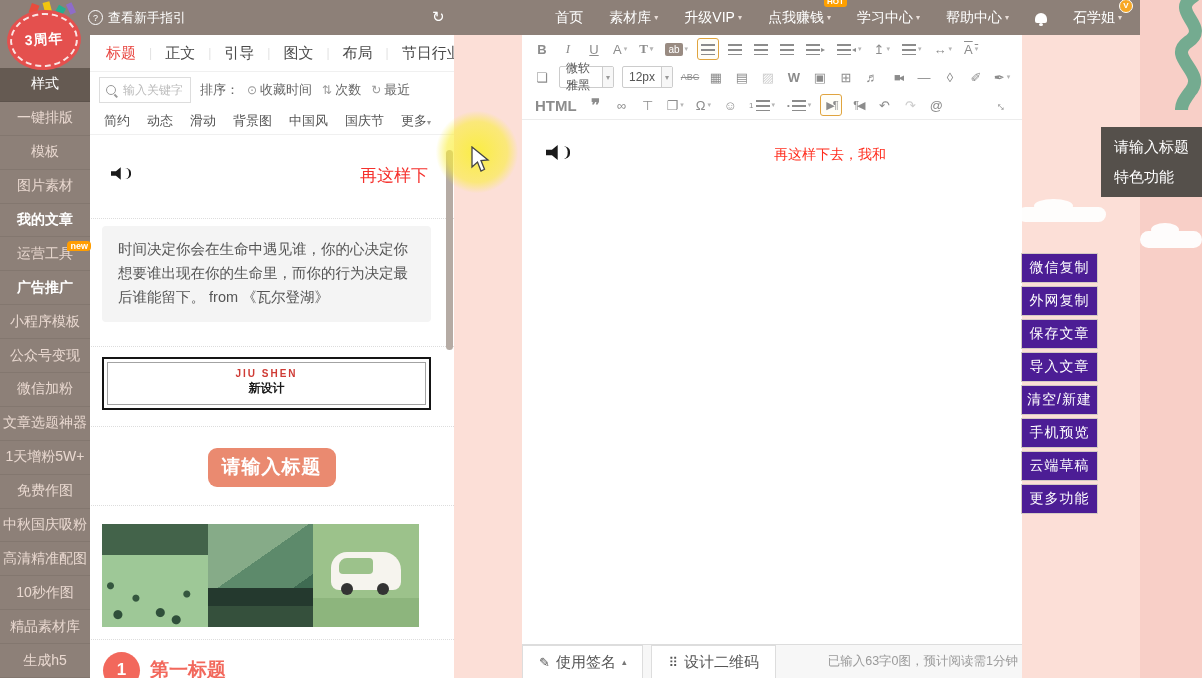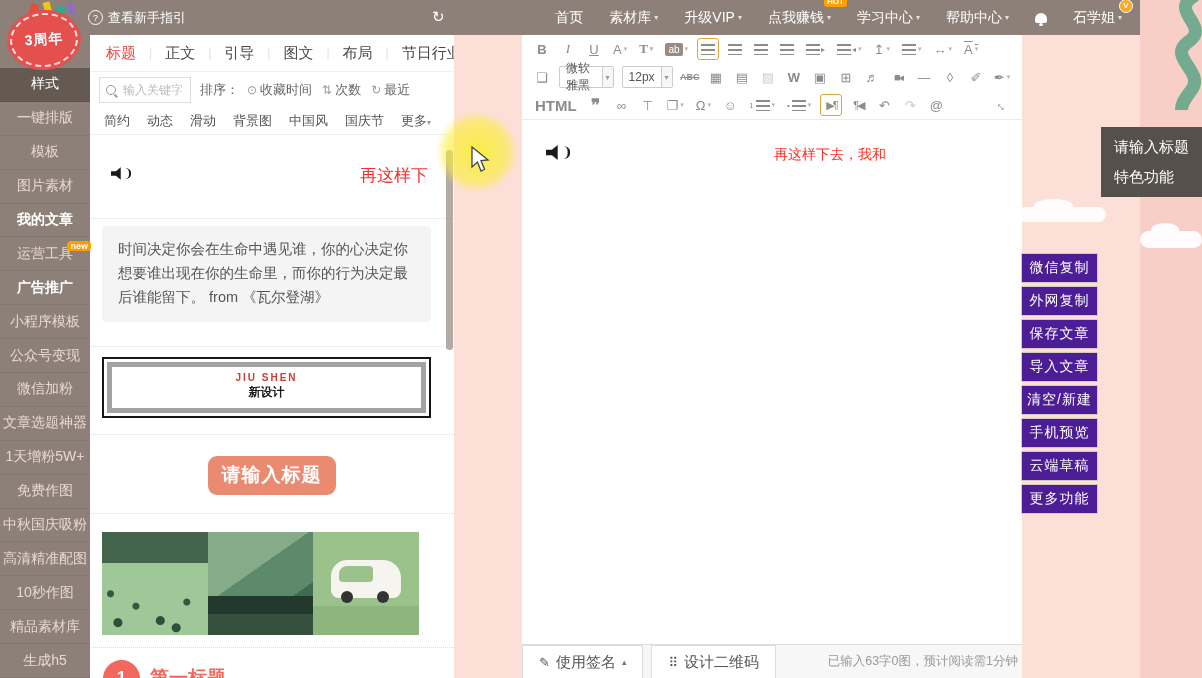--- a/index.html
+++ b/index.html
@@ -94,7 +94,7 @@
   .tb-btn{display:inline-flex;align-items:center;justify-content:center;min-width:14px;height:20px;padding:0 3px;margin:0 3px;color:#8c8c8c;font-size:13px;cursor:pointer;white-space:nowrap;}
   .tb-btn.b{font-weight:bold;} .tb-btn.i{font-style:italic;font-family:"Liberation Serif",serif;}
   .tb-btn.u{text-decoration:underline;} .tb-btn.serif{font-family:"Liberation Serif",serif;font-weight:bold;}
-  .tb-btn.abc{font-size:9px;font-weight:bold;text-decoration:line-through;}
+  .tb-btn.abc{font-size:9px;font-weight:normal;text-decoration:line-through;}
   .tb-btn.tiny{font-size:15px;font-weight:bold;}
   .tb-btn.quote{font-size:17px;font-weight:bold;}
   .tb-btn.gray{color:#ccc;}

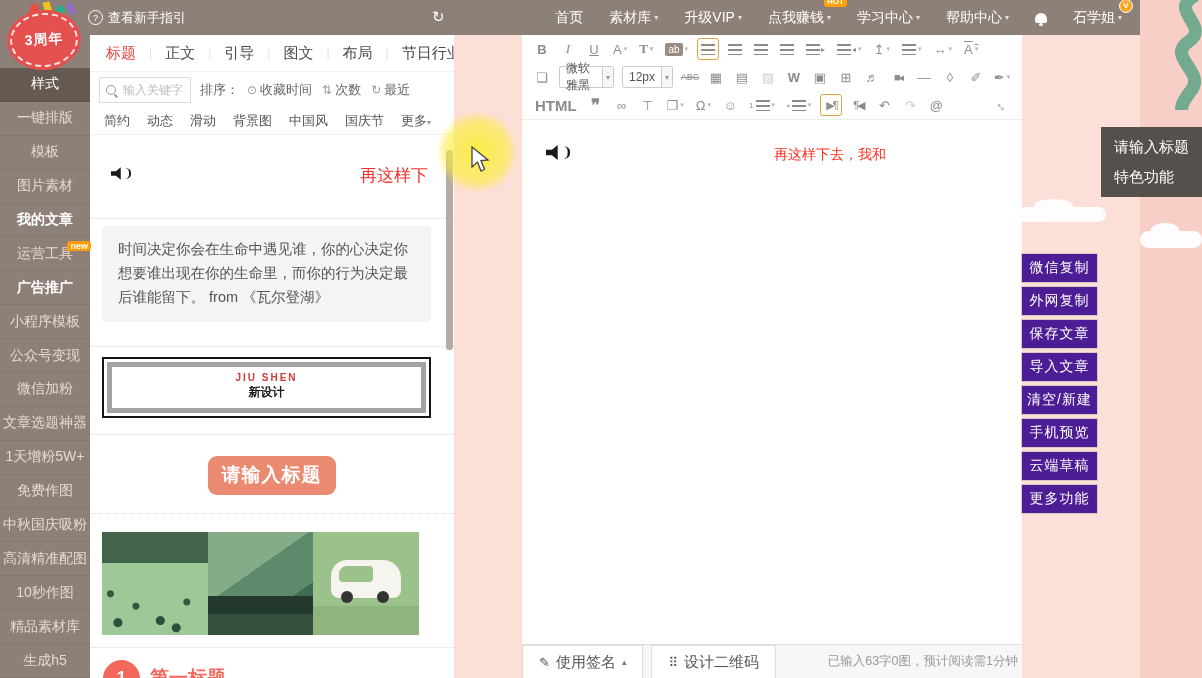--- a/index.html
+++ b/index.html
@@ -60,7 +60,7 @@
   .sep{border-top:1px dotted #ddd;}
   .sep.m24{margin-top:24px;} .sep.m16{margin-top:16px;} .sep.m18{margin-top:18px;} .sep.m12{margin-top:12px;}
   .design{margin:10px 23px 0 13px;border:2px solid #151515;padding:3px;}
-  .design-in{border:5px solid #a3a3a3;text-align:center;padding:5px 0 7px;}
+  .design-in{border:1px solid #a3a3a3;text-align:center;padding:5px 0 7px;}
   .d-en{color:#cf3b35;font-size:10px;font-weight:bold;letter-spacing:2px;}
   .d-cn{font-family:"Liberation Serif",serif;font-size:12px;font-weight:bold;color:#1a1a1a;margin-top:1px;}
   .btn-wrap{margin-top:21px;height:39px;display:flex;justify-content:center;}

